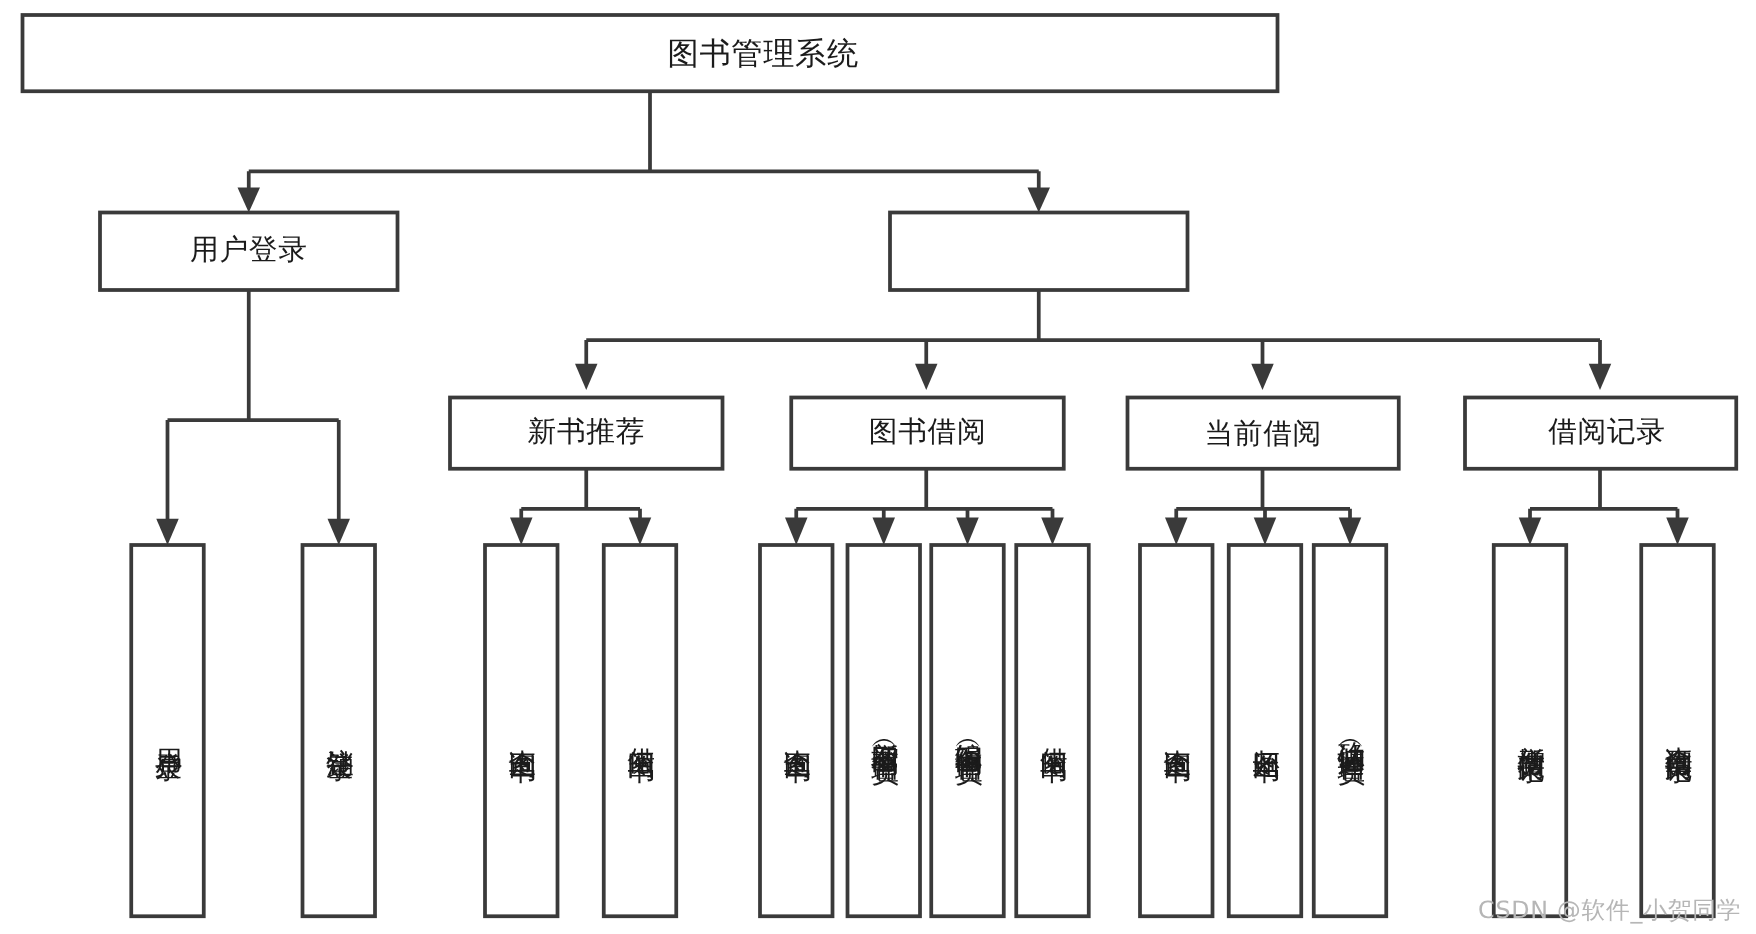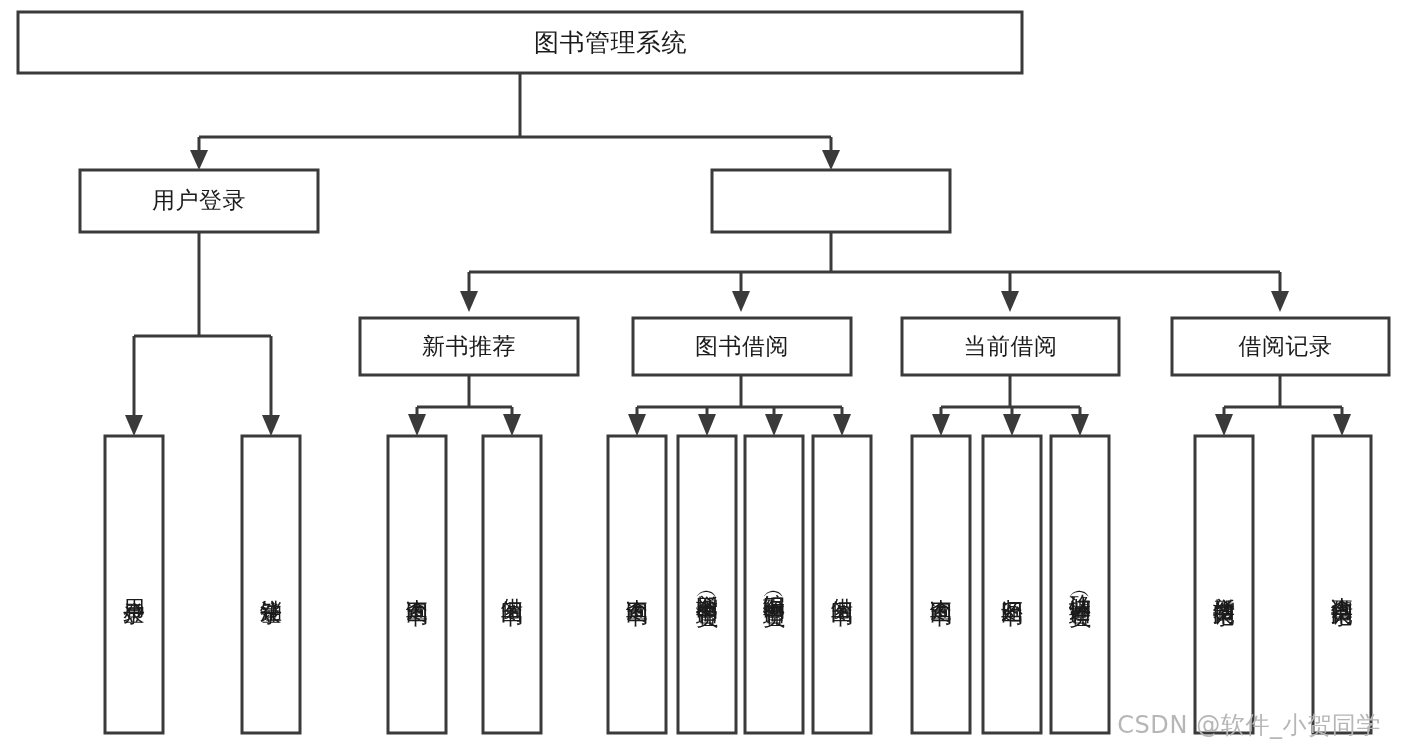--- a/index.html
+++ b/index.html
@@ -58,9 +58,9 @@
   }
   .watermark {
     position: absolute;
-    right: 24px;
+    right: 12px;
     bottom: 6px;
-    font-size: 24px;
+    font-size: 19px;
     color: #b6b6b6;
     letter-spacing: 0.6px;
     white-space: nowrap;

